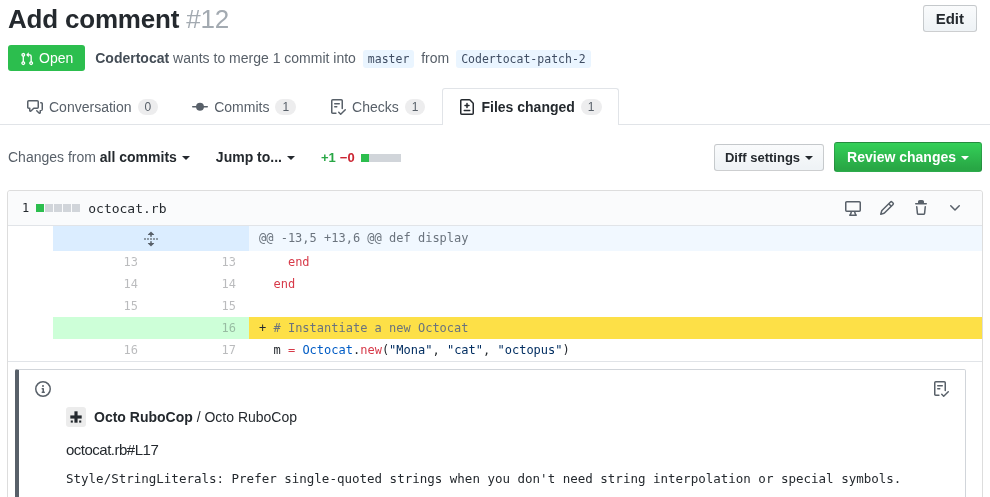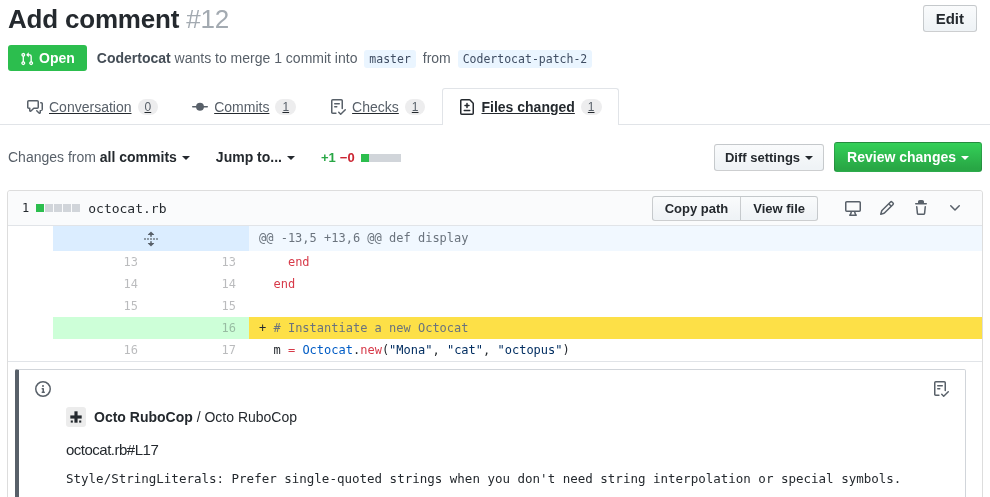--- a/index.html
+++ b/index.html
@@ -28,7 +28,7 @@
   .pr-bar { display:flex; align-items:center; padding:10px 8px 0 8px; color:#586069; }
   .state-badge {
     display:inline-flex; align-items:center; gap:5px;
-    background:#2cbe4e; color:#fff; font-weight:700; font-size:14px;
+    background:#2cbe4e; color:#fff; font-weight:400; font-size:14px;
     border-radius:3px; padding:5px 12px; margin-right:10px;
   }
   .pr-author { font-weight:600; color:#444d56; }

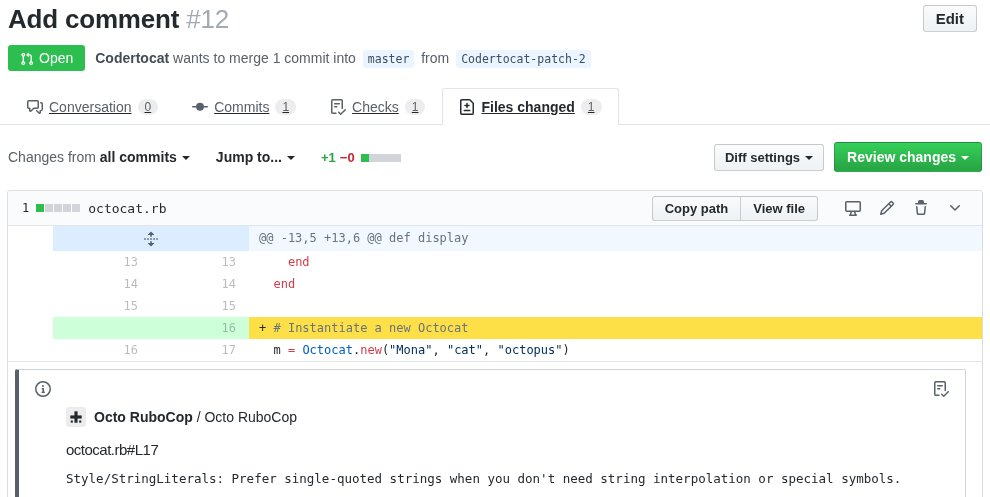--- a/index.html
+++ b/index.html
@@ -38,7 +38,7 @@
   }
 
   
-  .tabnav { margin-top:17px; border-bottom:1px solid #e1e4e8; padding-left:10px; display:flex;text-decoration:underline; }
+  .tabnav { margin-top:17px; border-bottom:1px solid #e1e4e8; padding-left:10px; display:flex; }
   .tabnav-tab {
     display:inline-flex; align-items:center; gap:6px;
     padding:10px 16px; font-size:14px; color:#586069; cursor:pointer;

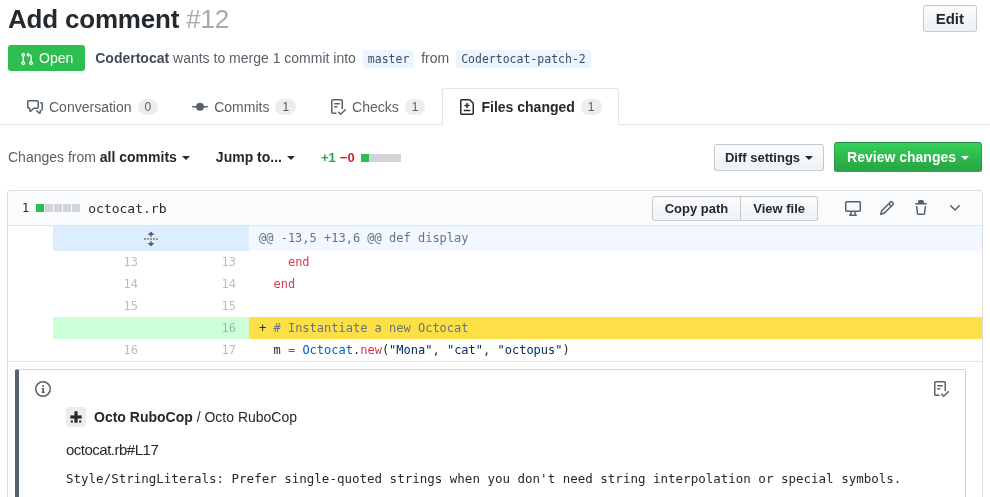--- a/index.html
+++ b/index.html
@@ -200,10 +200,6 @@
       </span>
     <span class="file-name">octocat.rb</span>
     <span class="file-actions">
-      <span class="btn-group">
-        <button class="btn">Copy path</button>
-        <button class="btn">View file</button>
-      </span>
       <button class="icon-btn"><span><svg width="16" height="16" viewBox="0 0 16 16">
               <path d="M14.25 1c.966 0 1.75.784 1.75 1.75v7.5A1.75 1.75 0 0114.25 12h-3.727c.099 1.041.52 1.872 1.292 2.757A.75.75 0 0111.25 16h-6.5a.75.75 0 01-.565-1.243c.772-.885 1.192-1.716 1.292-2.757H1.75A1.75 1.75 0 010 10.25v-7.5C0 1.784.784 1 1.75 1h12.5zM1.75 2.5a.25.25 0 00-.25.25v7.5c0 .138.112.25.25.25h12.5a.25.25 0 00.25-.25v-7.5a.25.25 0 00-.25-.25H1.75zM9.018 12H6.982a5.72 5.72 0 01-.765 2.5h3.566a5.72 5.72 0 01-.765-2.5z"></path>
             </svg></span></button>

